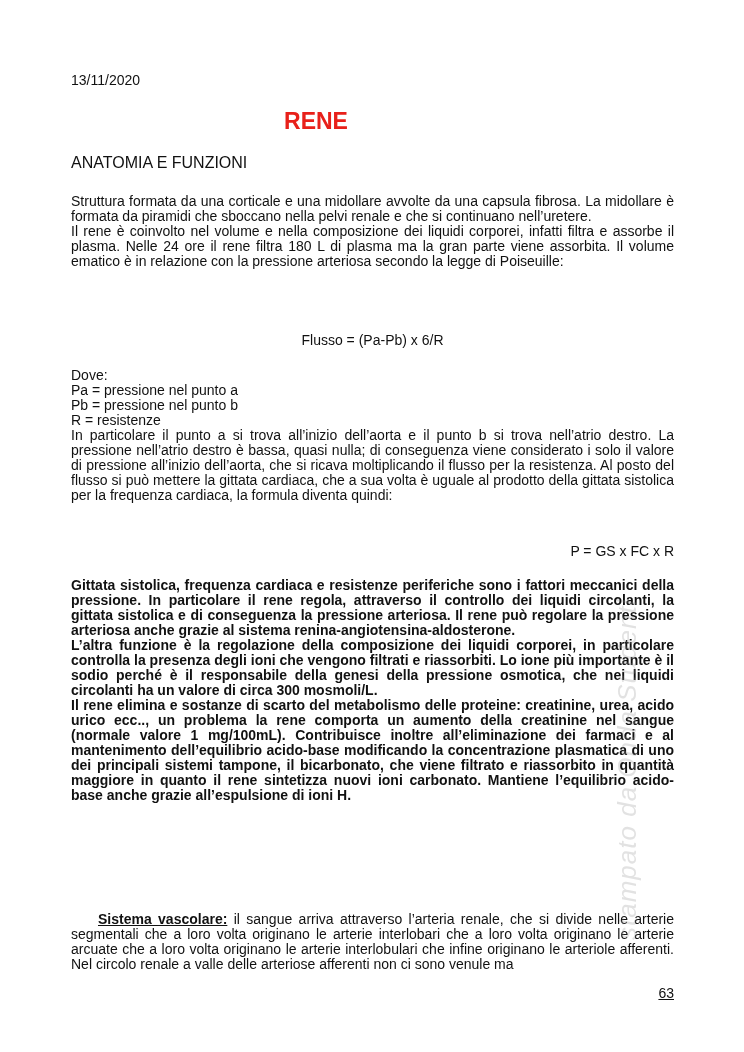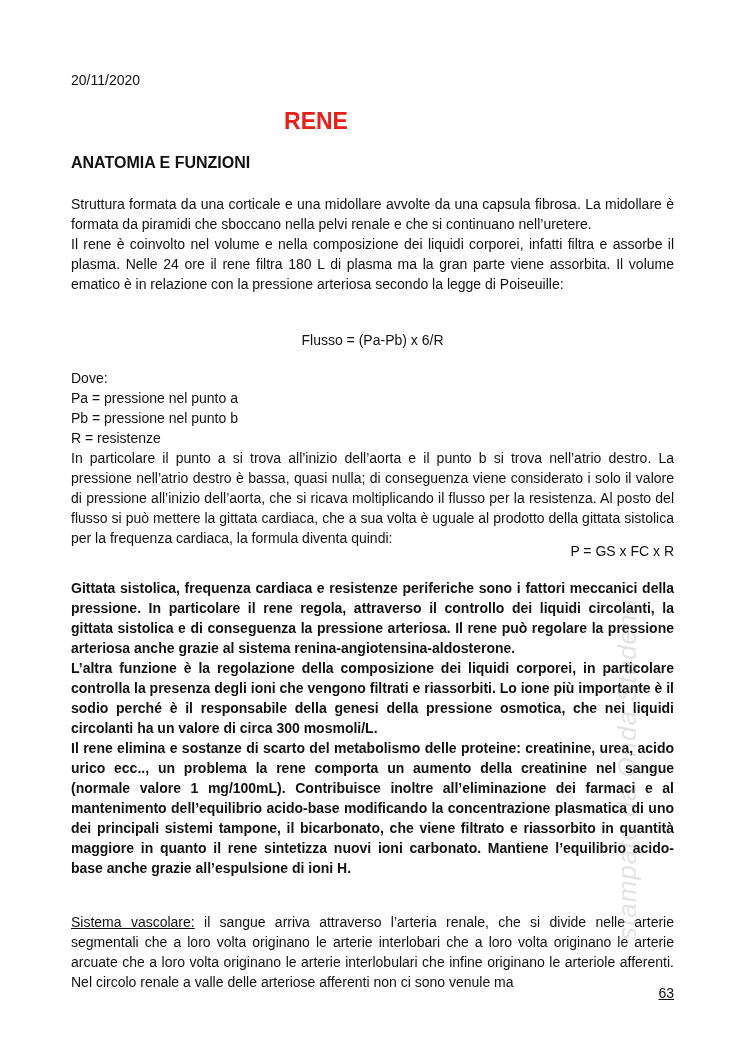--- a/index.html
+++ b/index.html
@@ -26,7 +26,7 @@
 <body>
 
 <div>
-  <div class="date">20/11/2020</div>
+  <div class="date">13/11/2020</div>
   <div class="title">RENE</div>
   <div class="section-heading">ANATOMIA E FUNZIONI</div>
 

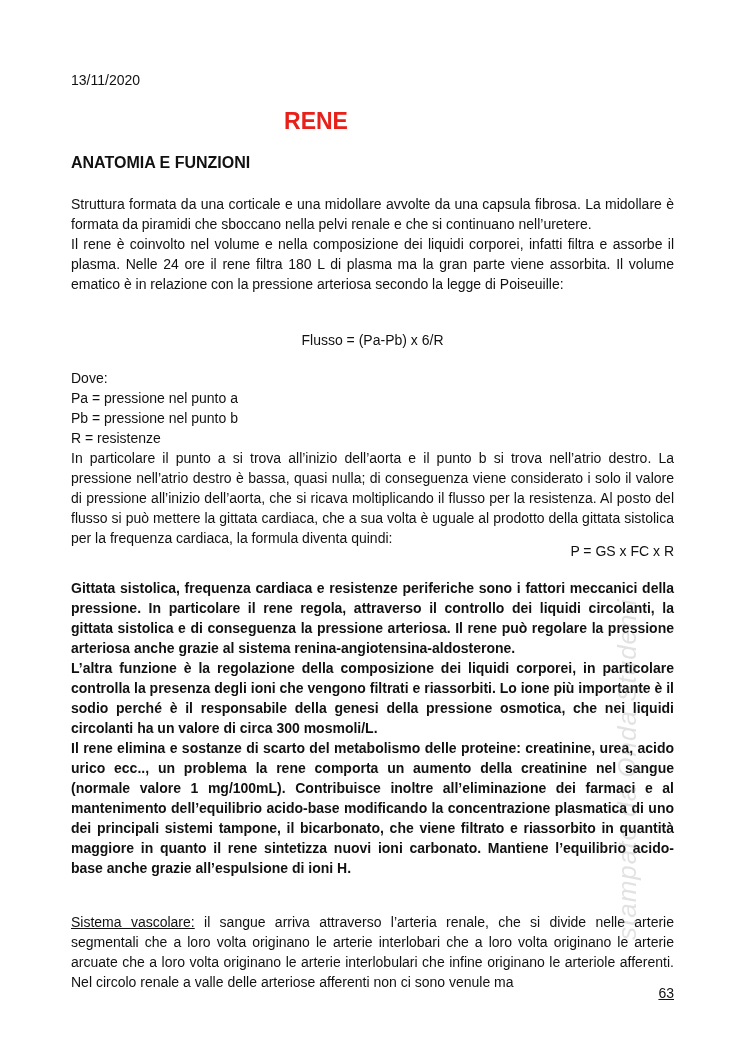--- a/index.html
+++ b/index.html
@@ -8,7 +8,7 @@
   .date { position: absolute; left: 71px; top: 72px; font-size: 14px; }
   .title { position: absolute; left: 0; width: 632px; top: 108px; text-align: center;
            font-size: 23px; font-weight: bold; color: #e8201a; }
-  .section-heading { position: absolute; left: 71px; top: 154px; font-size: 16px; font-weight: bold; }
+  .section-heading { position: absolute; left: 71px; top: 154px; font-size: 16px; font-weight: normal; }
   .body { position: absolute; left: 71px; width: 603px; font-size: 14px; line-height: 20px; text-align: justify; }
   .body p { margin: 0; }
   .block1 { top: 194px; }

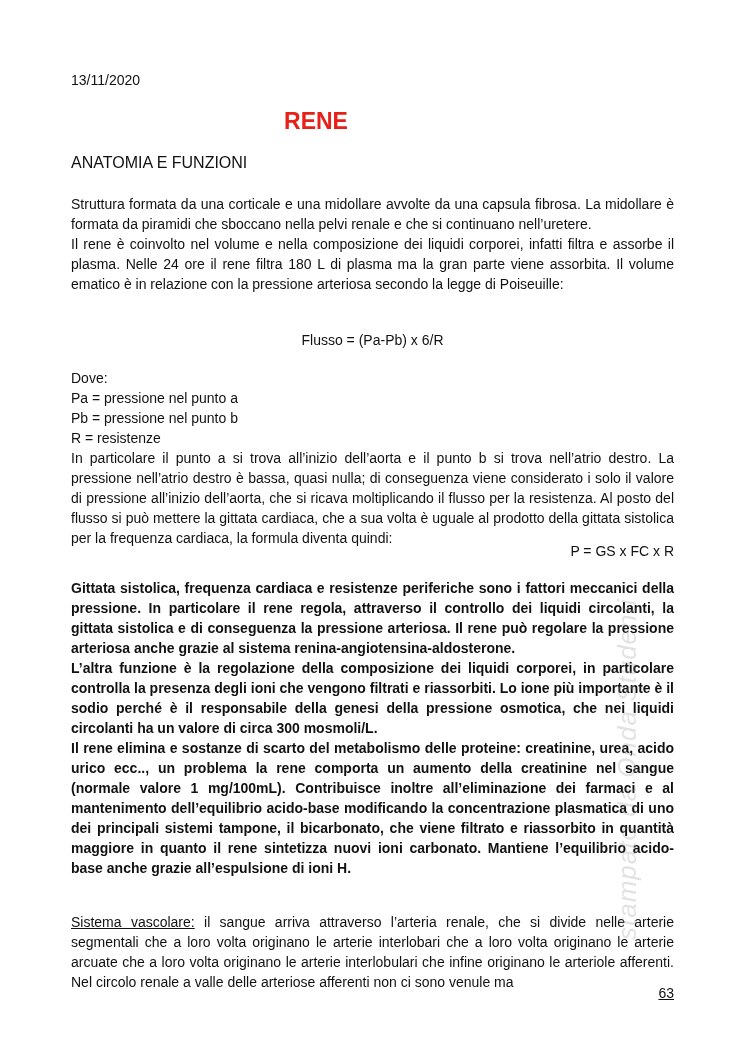--- a/index.html
+++ b/index.html
@@ -9,7 +9,7 @@
   .title { position: absolute; left: 0; width: 632px; top: 108px; text-align: center;
            font-size: 23px; font-weight: bold; color: #e8201a; }
   .section-heading { position: absolute; left: 71px; top: 154px; font-size: 16px; font-weight: normal; }
-  .body { position: absolute; left: 71px; width: 603px; font-size: 14px; line-height: 20px; text-align: justify; }
+  .body { position: absolute; left: 71px; width: 603px; font-size: 14px; line-height: 15px; text-align: justify; }
   .body p { margin: 0; }
   .block1 { top: 194px; }
   .formula1 { position: absolute; left: 71px; width: 603px; top: 332px; font-size: 14px; text-align: center; }

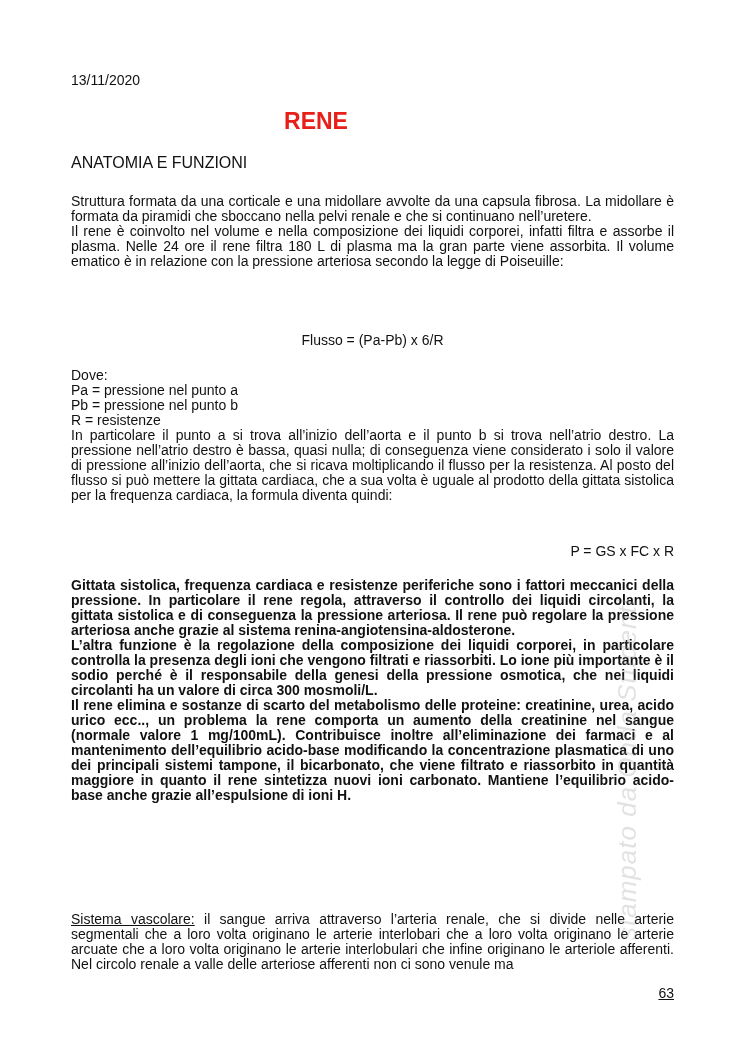--- a/index.html
+++ b/index.html
@@ -17,7 +17,7 @@
   .formula2 { position: absolute; left: 71px; width: 603px; top: 543px; font-size: 14px; text-align: right; }
   .block3 { top: 578px; font-weight: bold; }
   .block4 { top: 912px; }
-  .inline-heading { font-weight: normal; text-decoration: underline; }
+  .inline-heading { font-weight: bold; text-decoration: underline; margin-left: 27px; }
   .page-number { position: absolute; right: 70px; top: 985px; font-size: 14px; text-decoration: underline; }
   .watermark { position: absolute; left: 612px; top: 940px; transform-origin: 0 0; transform: rotate(-90deg);
                font-size: 26px; font-style: italic; color: rgba(150,150,150,0.28); white-space: nowrap; letter-spacing: 1px; }

